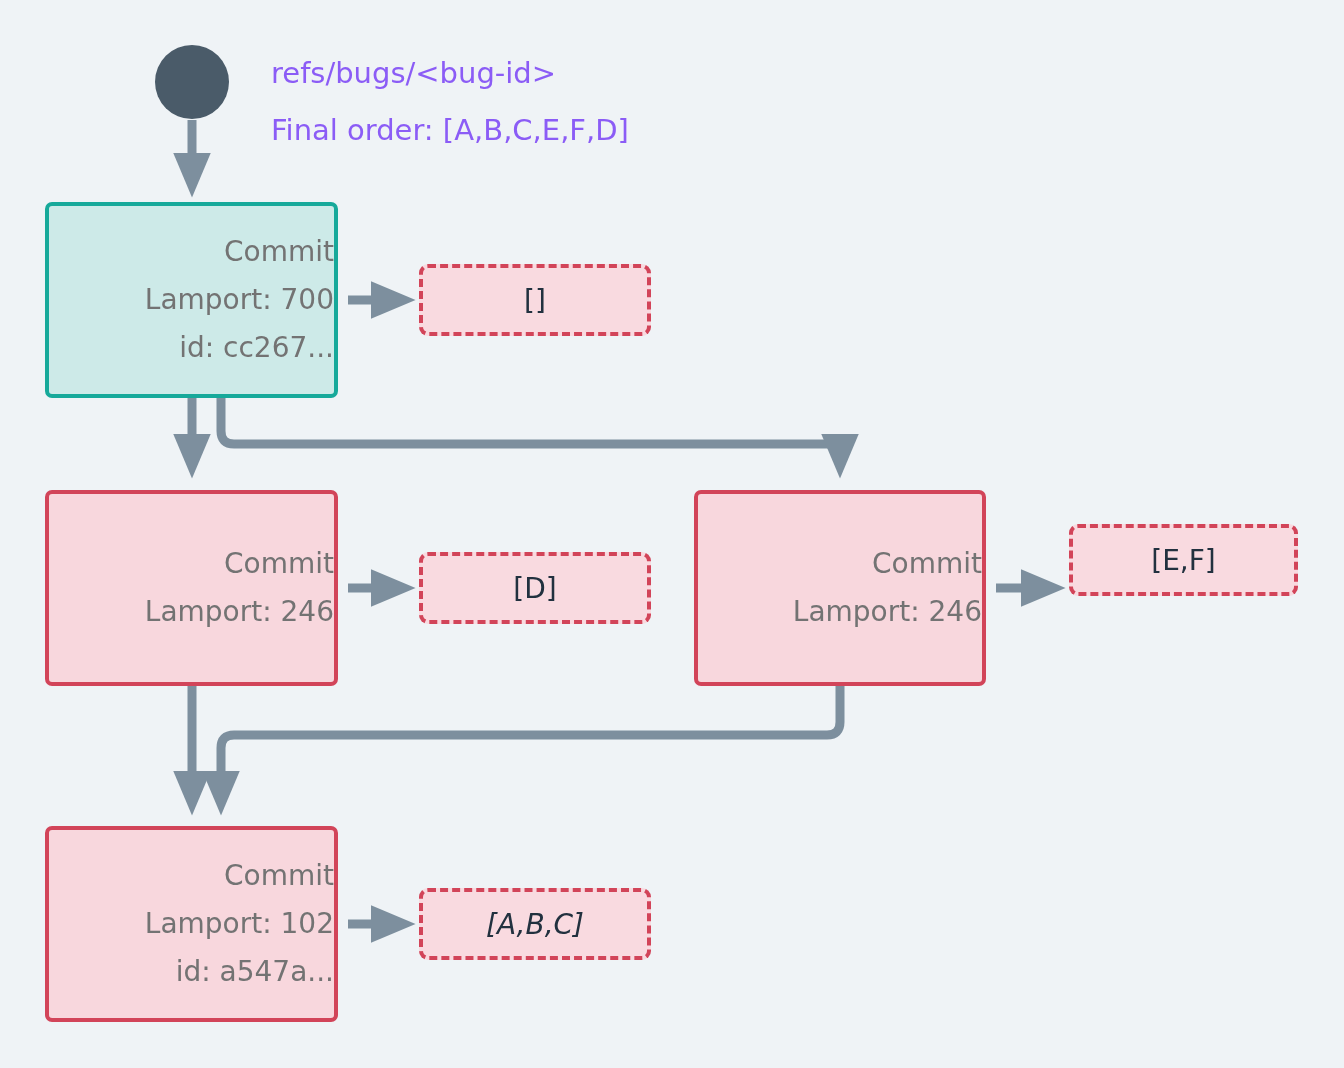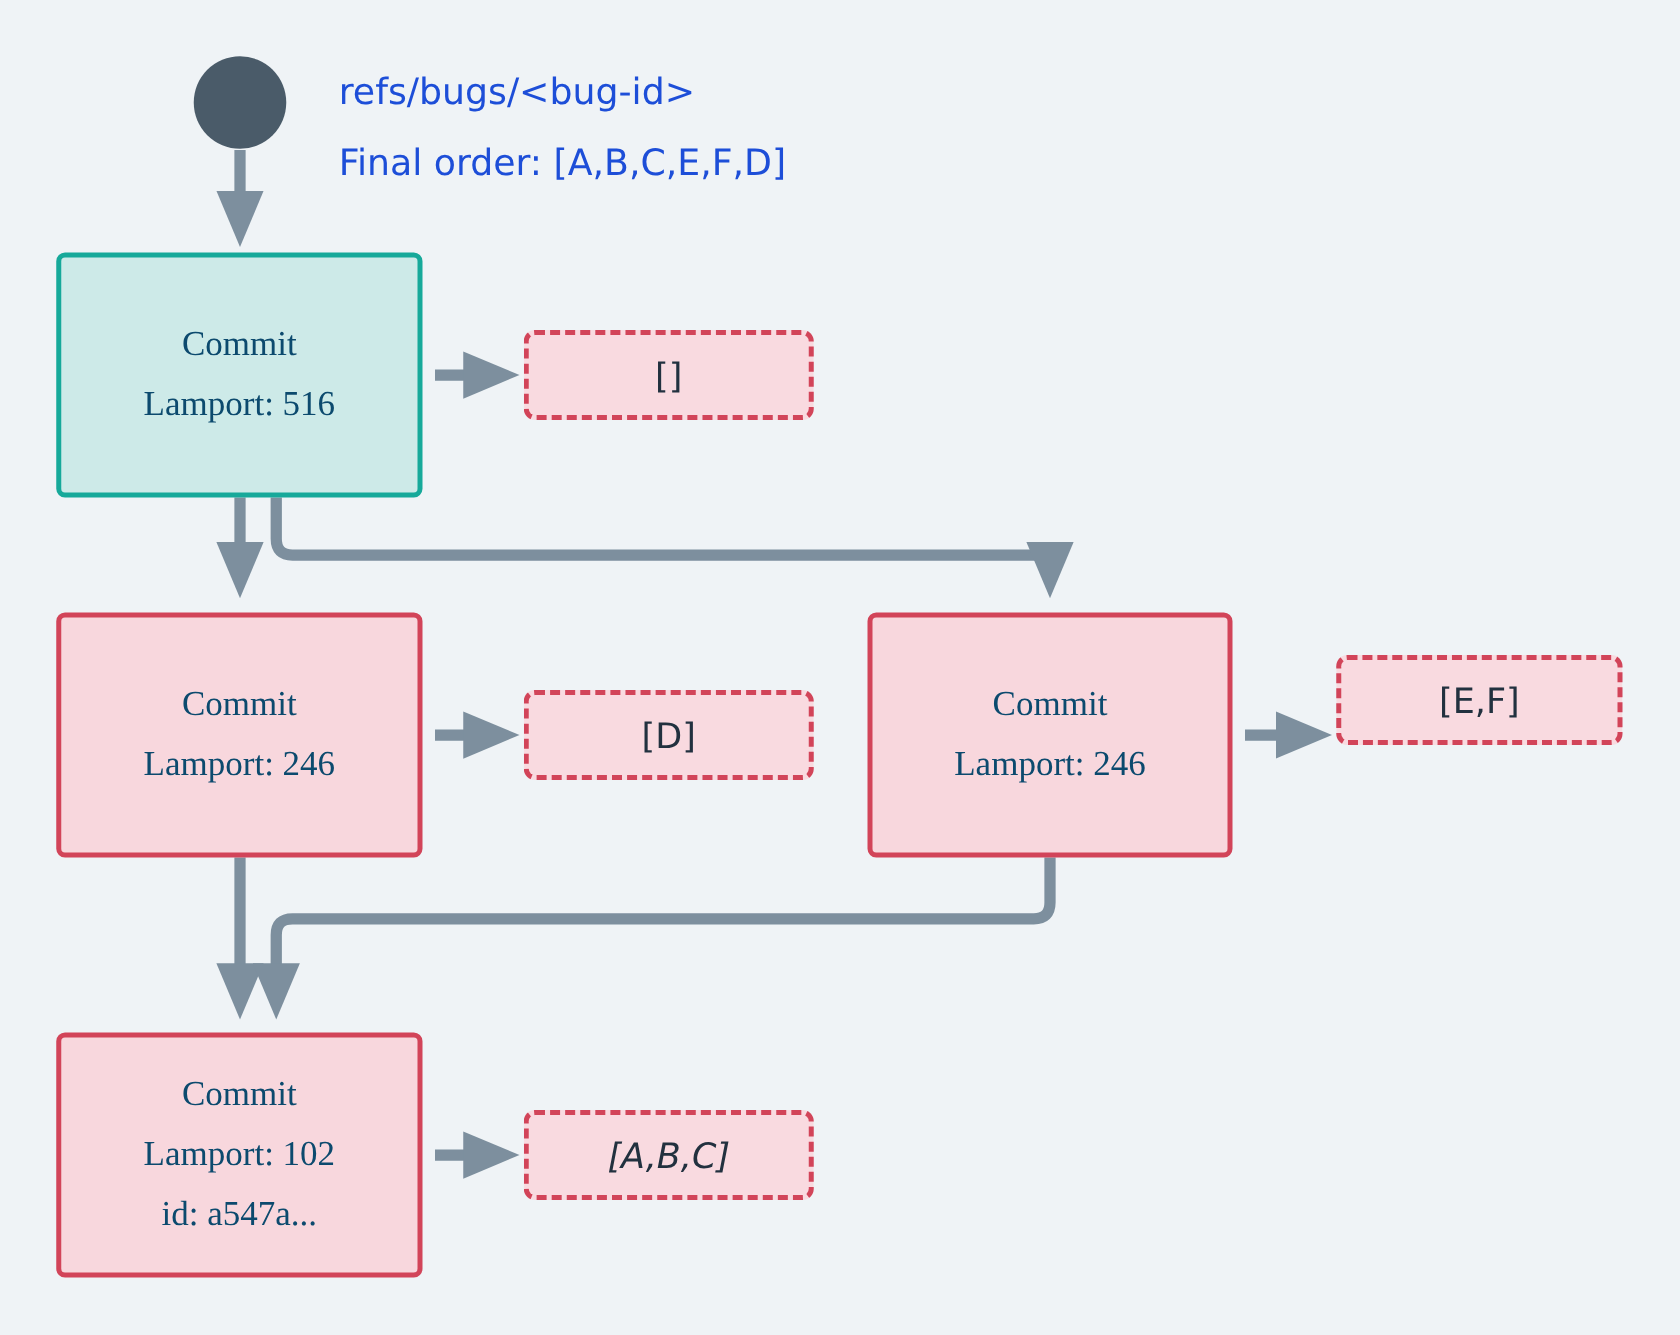--- a/index.html
+++ b/index.html
@@ -39,7 +39,7 @@
   
   .header-label {
     position: absolute;
-    color: #1d4ed8;
+    color: #8b5cf6;
     white-space: nowrap;
   }
   .ref-label {

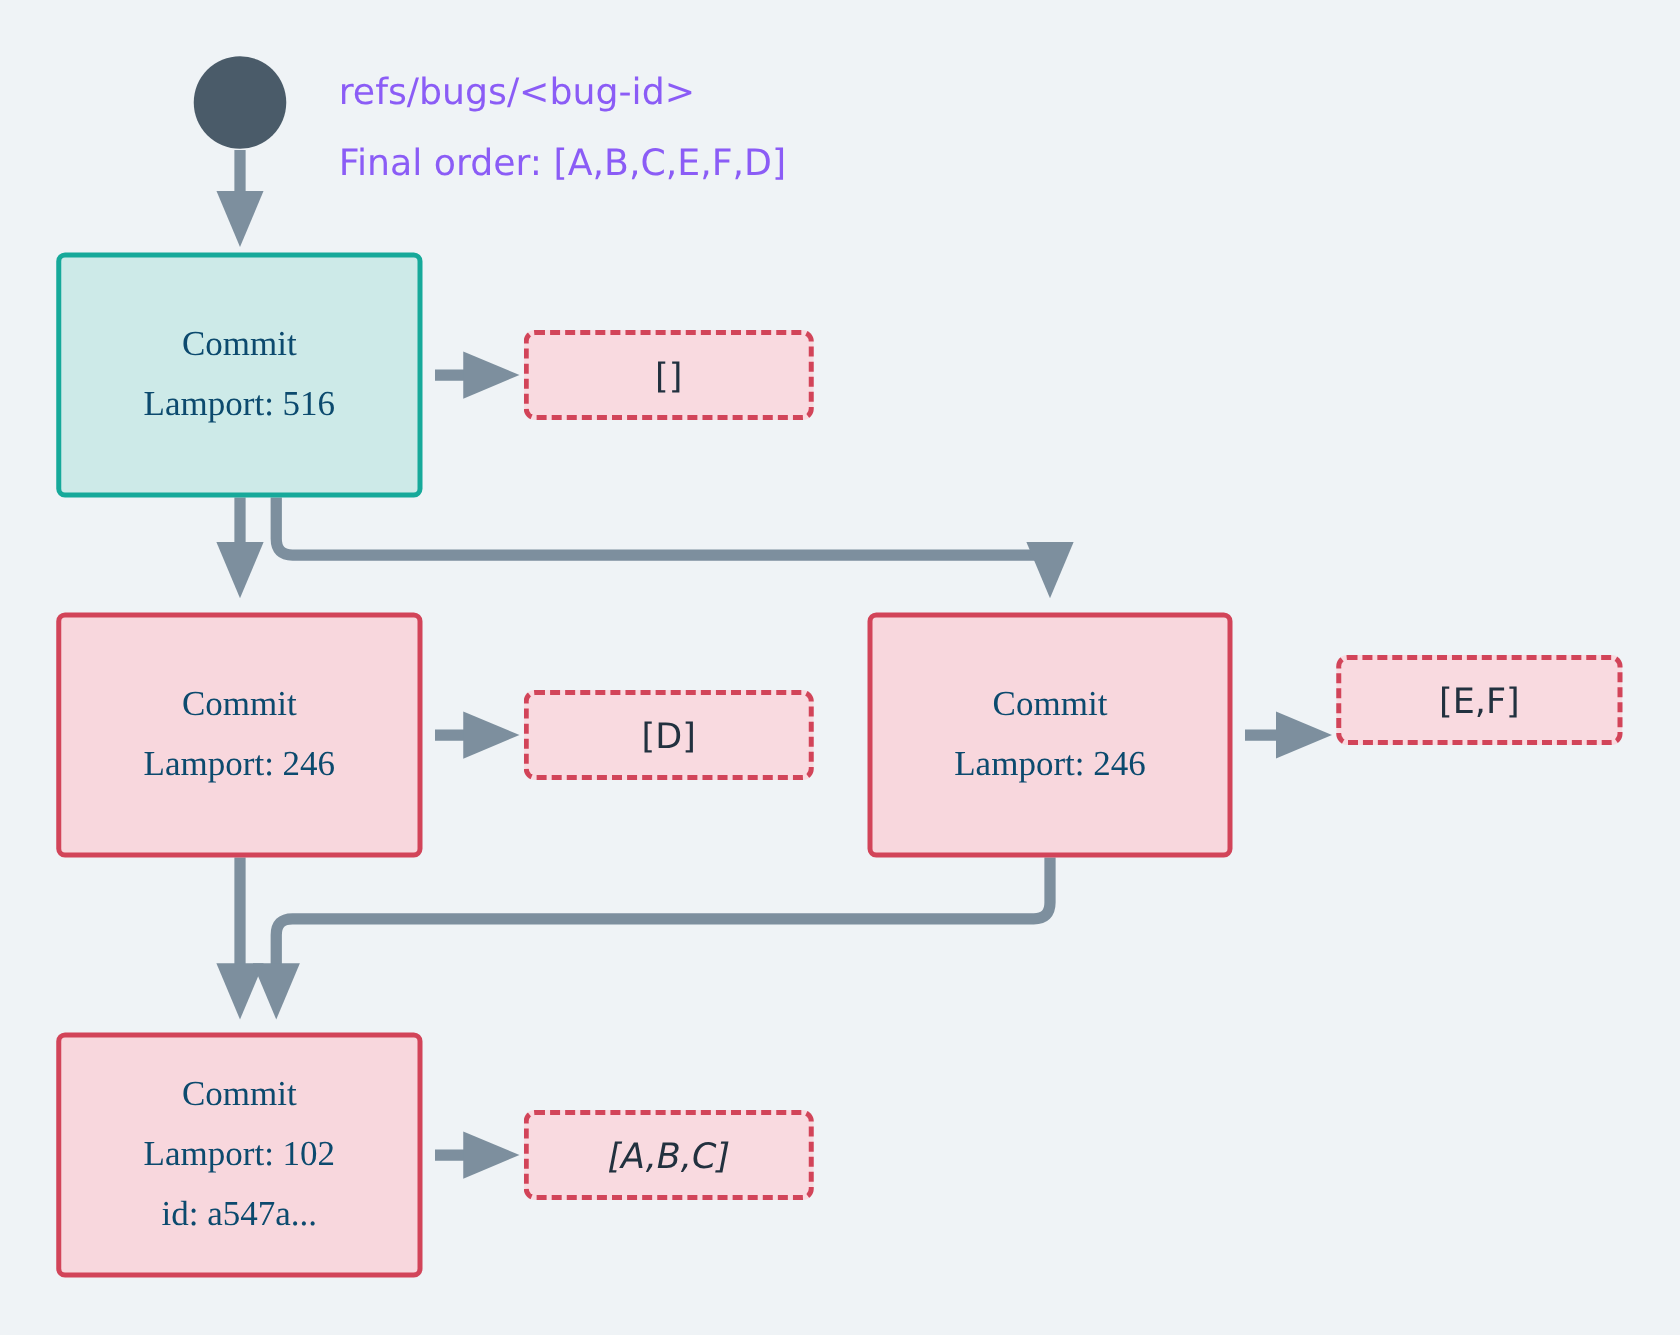--- a/index.html
+++ b/index.html
@@ -58,13 +58,12 @@
     border-radius: 7px;
     display: flex;
     flex-direction: column;
-    align-items: center;
+    align-items: flex-end;
     justify-content: center;
     text-align: center;
-    color: #0c4a6e;
+    color: #737373;
     font-size: 28px;
     line-height: 1.72;
-    font-family: Liberation Serif, serif;
   }
   .commit-node.teal {
     background: #cdeae8;

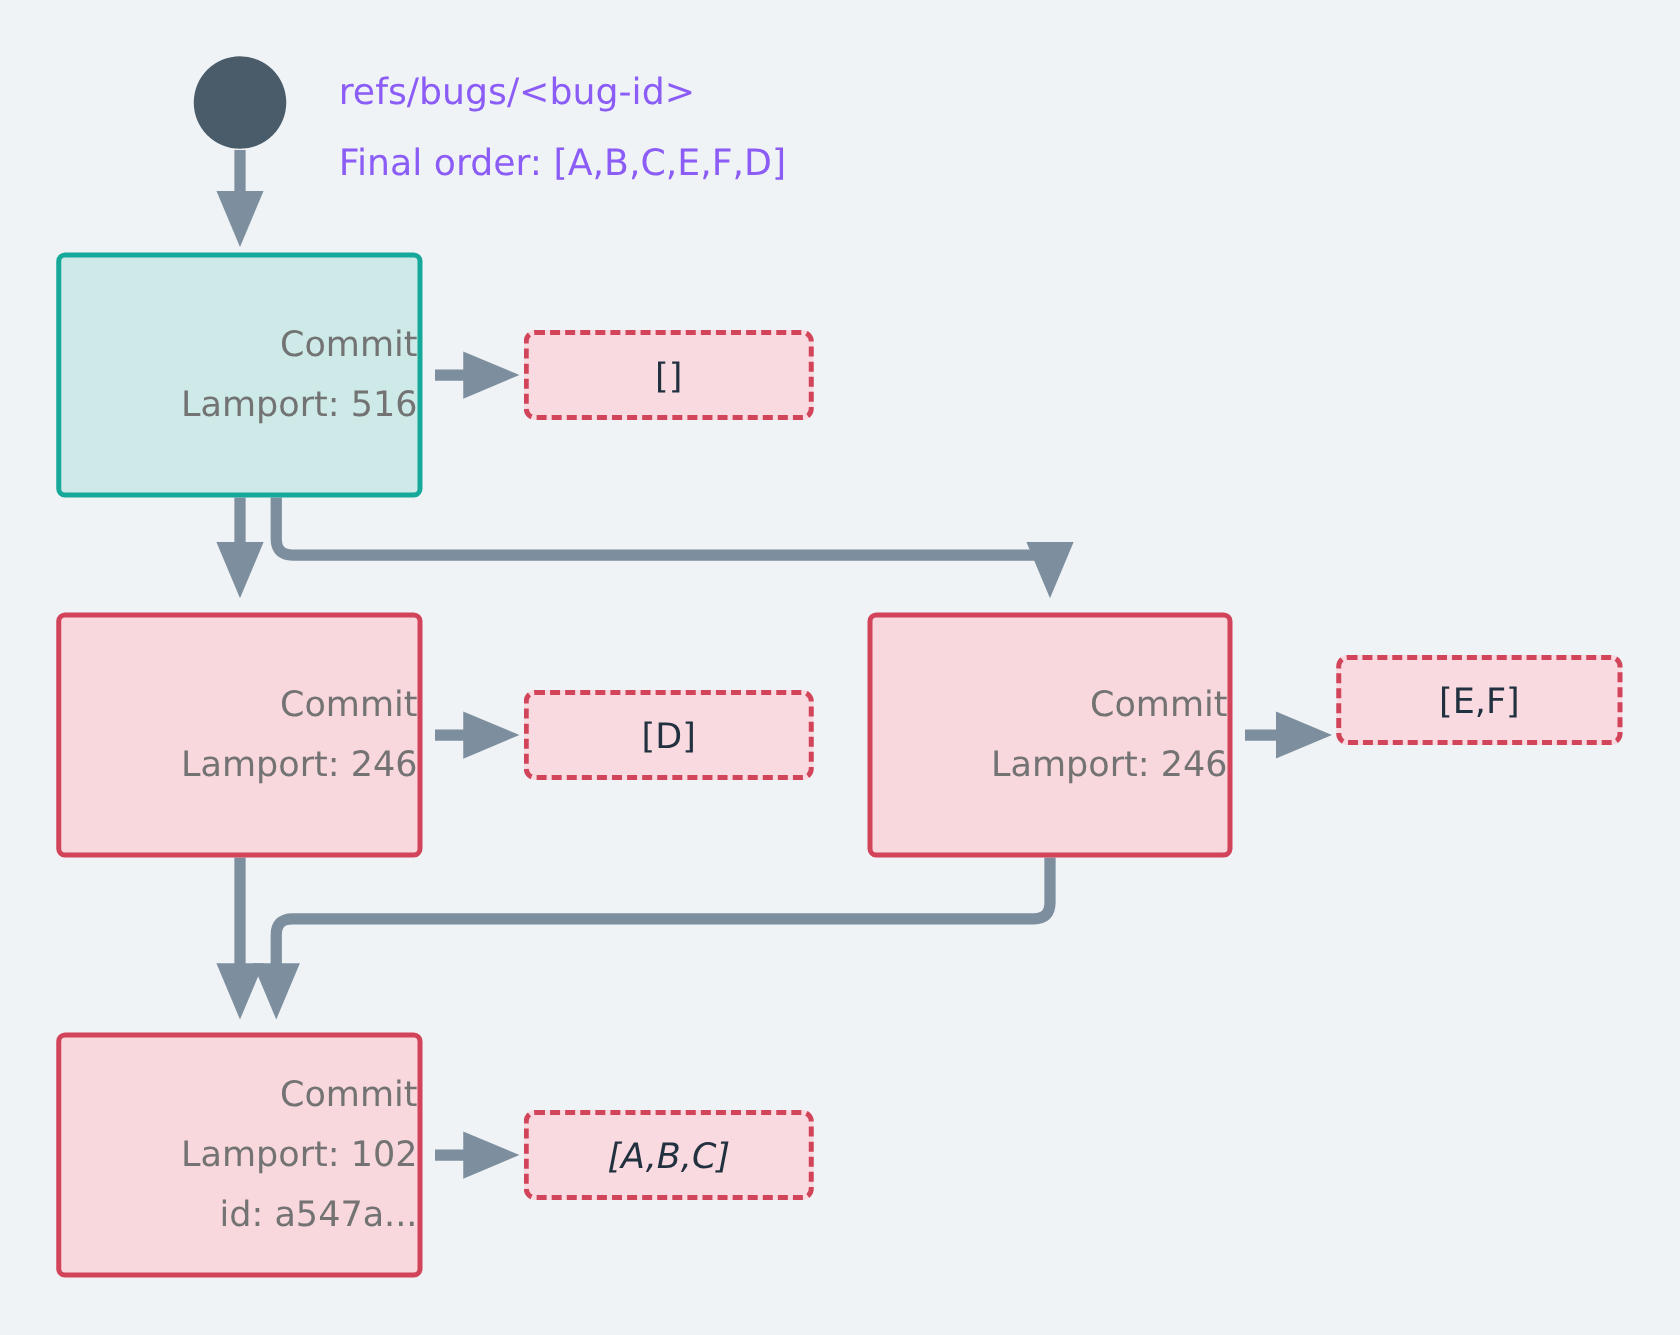--- a/index.html
+++ b/index.html
@@ -130,7 +130,7 @@
 
   <div class="commit-node teal" style="left:45px; top:202px; width:293px; height:196px;">
     <span class="line">Commit</span>
-    <span class="line">Lamport: 516</span>
+    <span class="line">Lamport: 700</span>
   </div>
 
   <div class="op-box" style="left:419px; top:264px; width:232px; height:72px;">

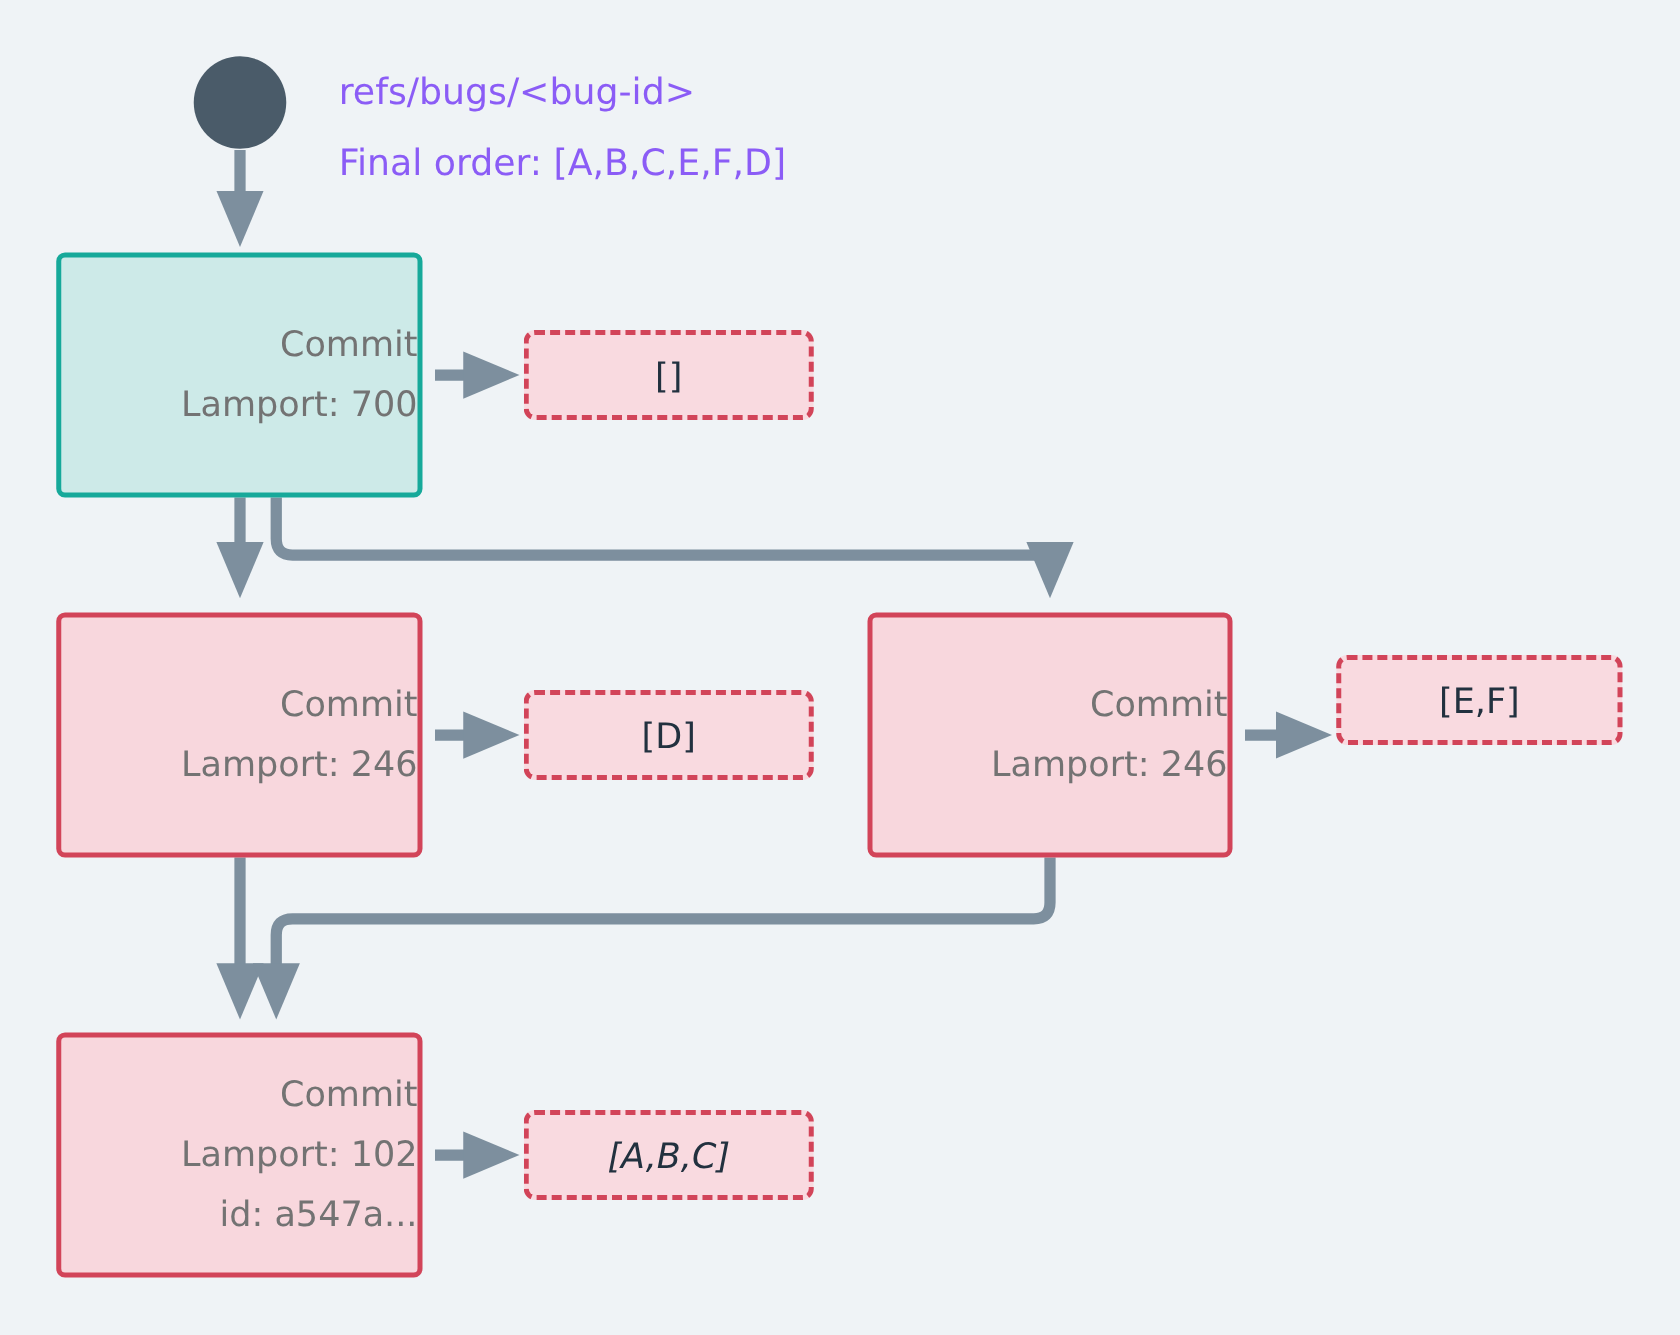--- a/index.html
+++ b/index.html
@@ -131,6 +131,7 @@
   <div class="commit-node teal" style="left:45px; top:202px; width:293px; height:196px;">
     <span class="line">Commit</span>
     <span class="line">Lamport: 700</span>
+    <span class="line">id: cc267...</span>
   </div>
 
   <div class="op-box" style="left:419px; top:264px; width:232px; height:72px;">

